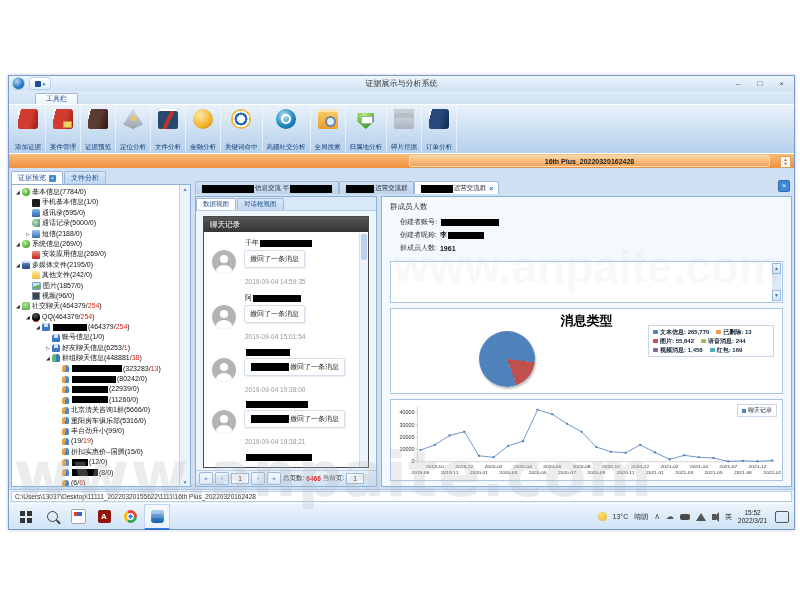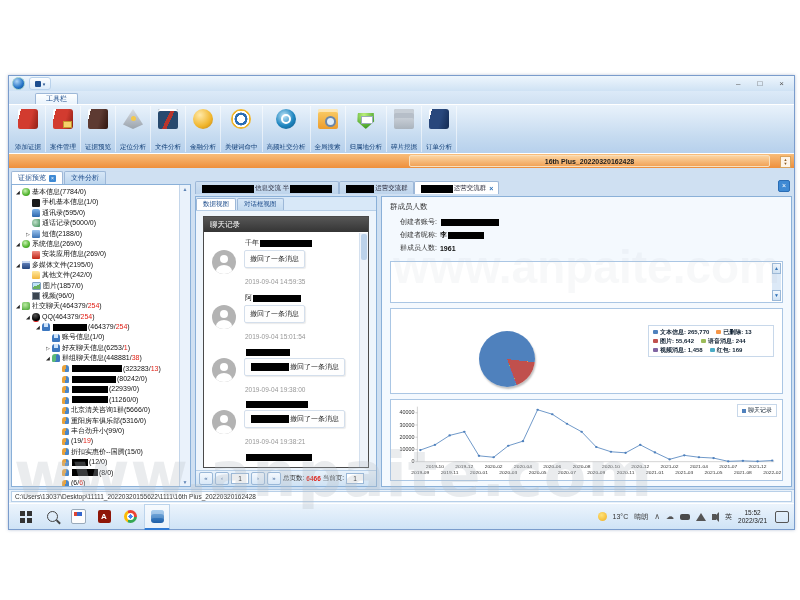--- a/index.html
+++ b/index.html
@@ -183,6 +183,7 @@
     <div class="qatbtn">
         <span class="qatglyph"></span>
       </div>
+    <div class="wtitle">证据展示与分析系统</div>
     <div class="winctl">
       <span>–</span>
       <span>□</span>

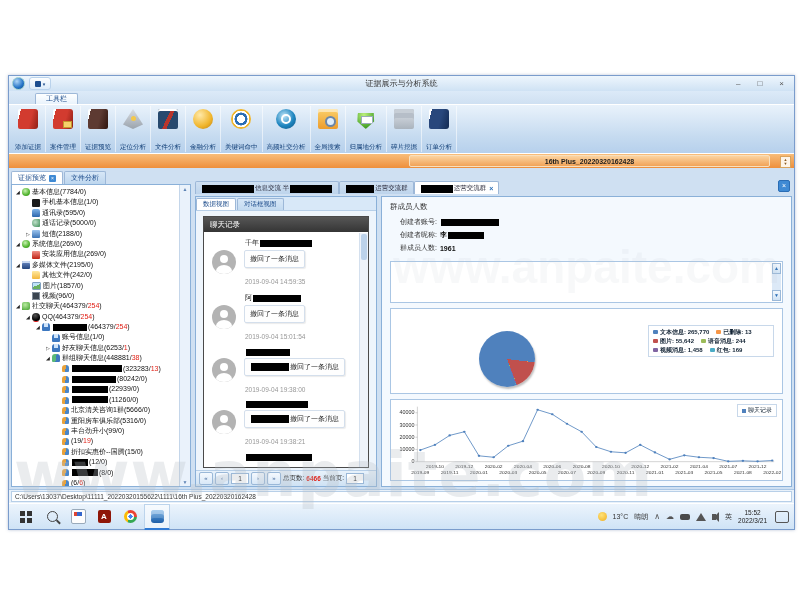--- a/index.html
+++ b/index.html
@@ -525,6 +525,7 @@
               </div>
           </div>
           <div class="piebox">
+            <div class="ptitle">消息类型</div>
             <div class="pie" id="pie" style="background: conic-gradient(from 161deg, rgb(79, 129, 189) 0deg, rgb(79, 129, 189) 295.94deg, rgb(247, 150, 70) 295.94deg, rgb(247, 150, 70) 295.96deg, rgb(192, 80, 77) 295.96deg, rgb(192, 80, 77) 357.92deg, rgb(155, 187, 89) 357.92deg, rgb(155, 187, 89) 358.19deg, rgb(128, 100, 162) 358.19deg, rgb(128, 100, 162) 359.81deg, rgb(75, 172, 198) 359.81deg, rgb(75, 172, 198) 360deg);"></div>
             <div class="plegend" id="plegend">
                 <span class="lgi">

